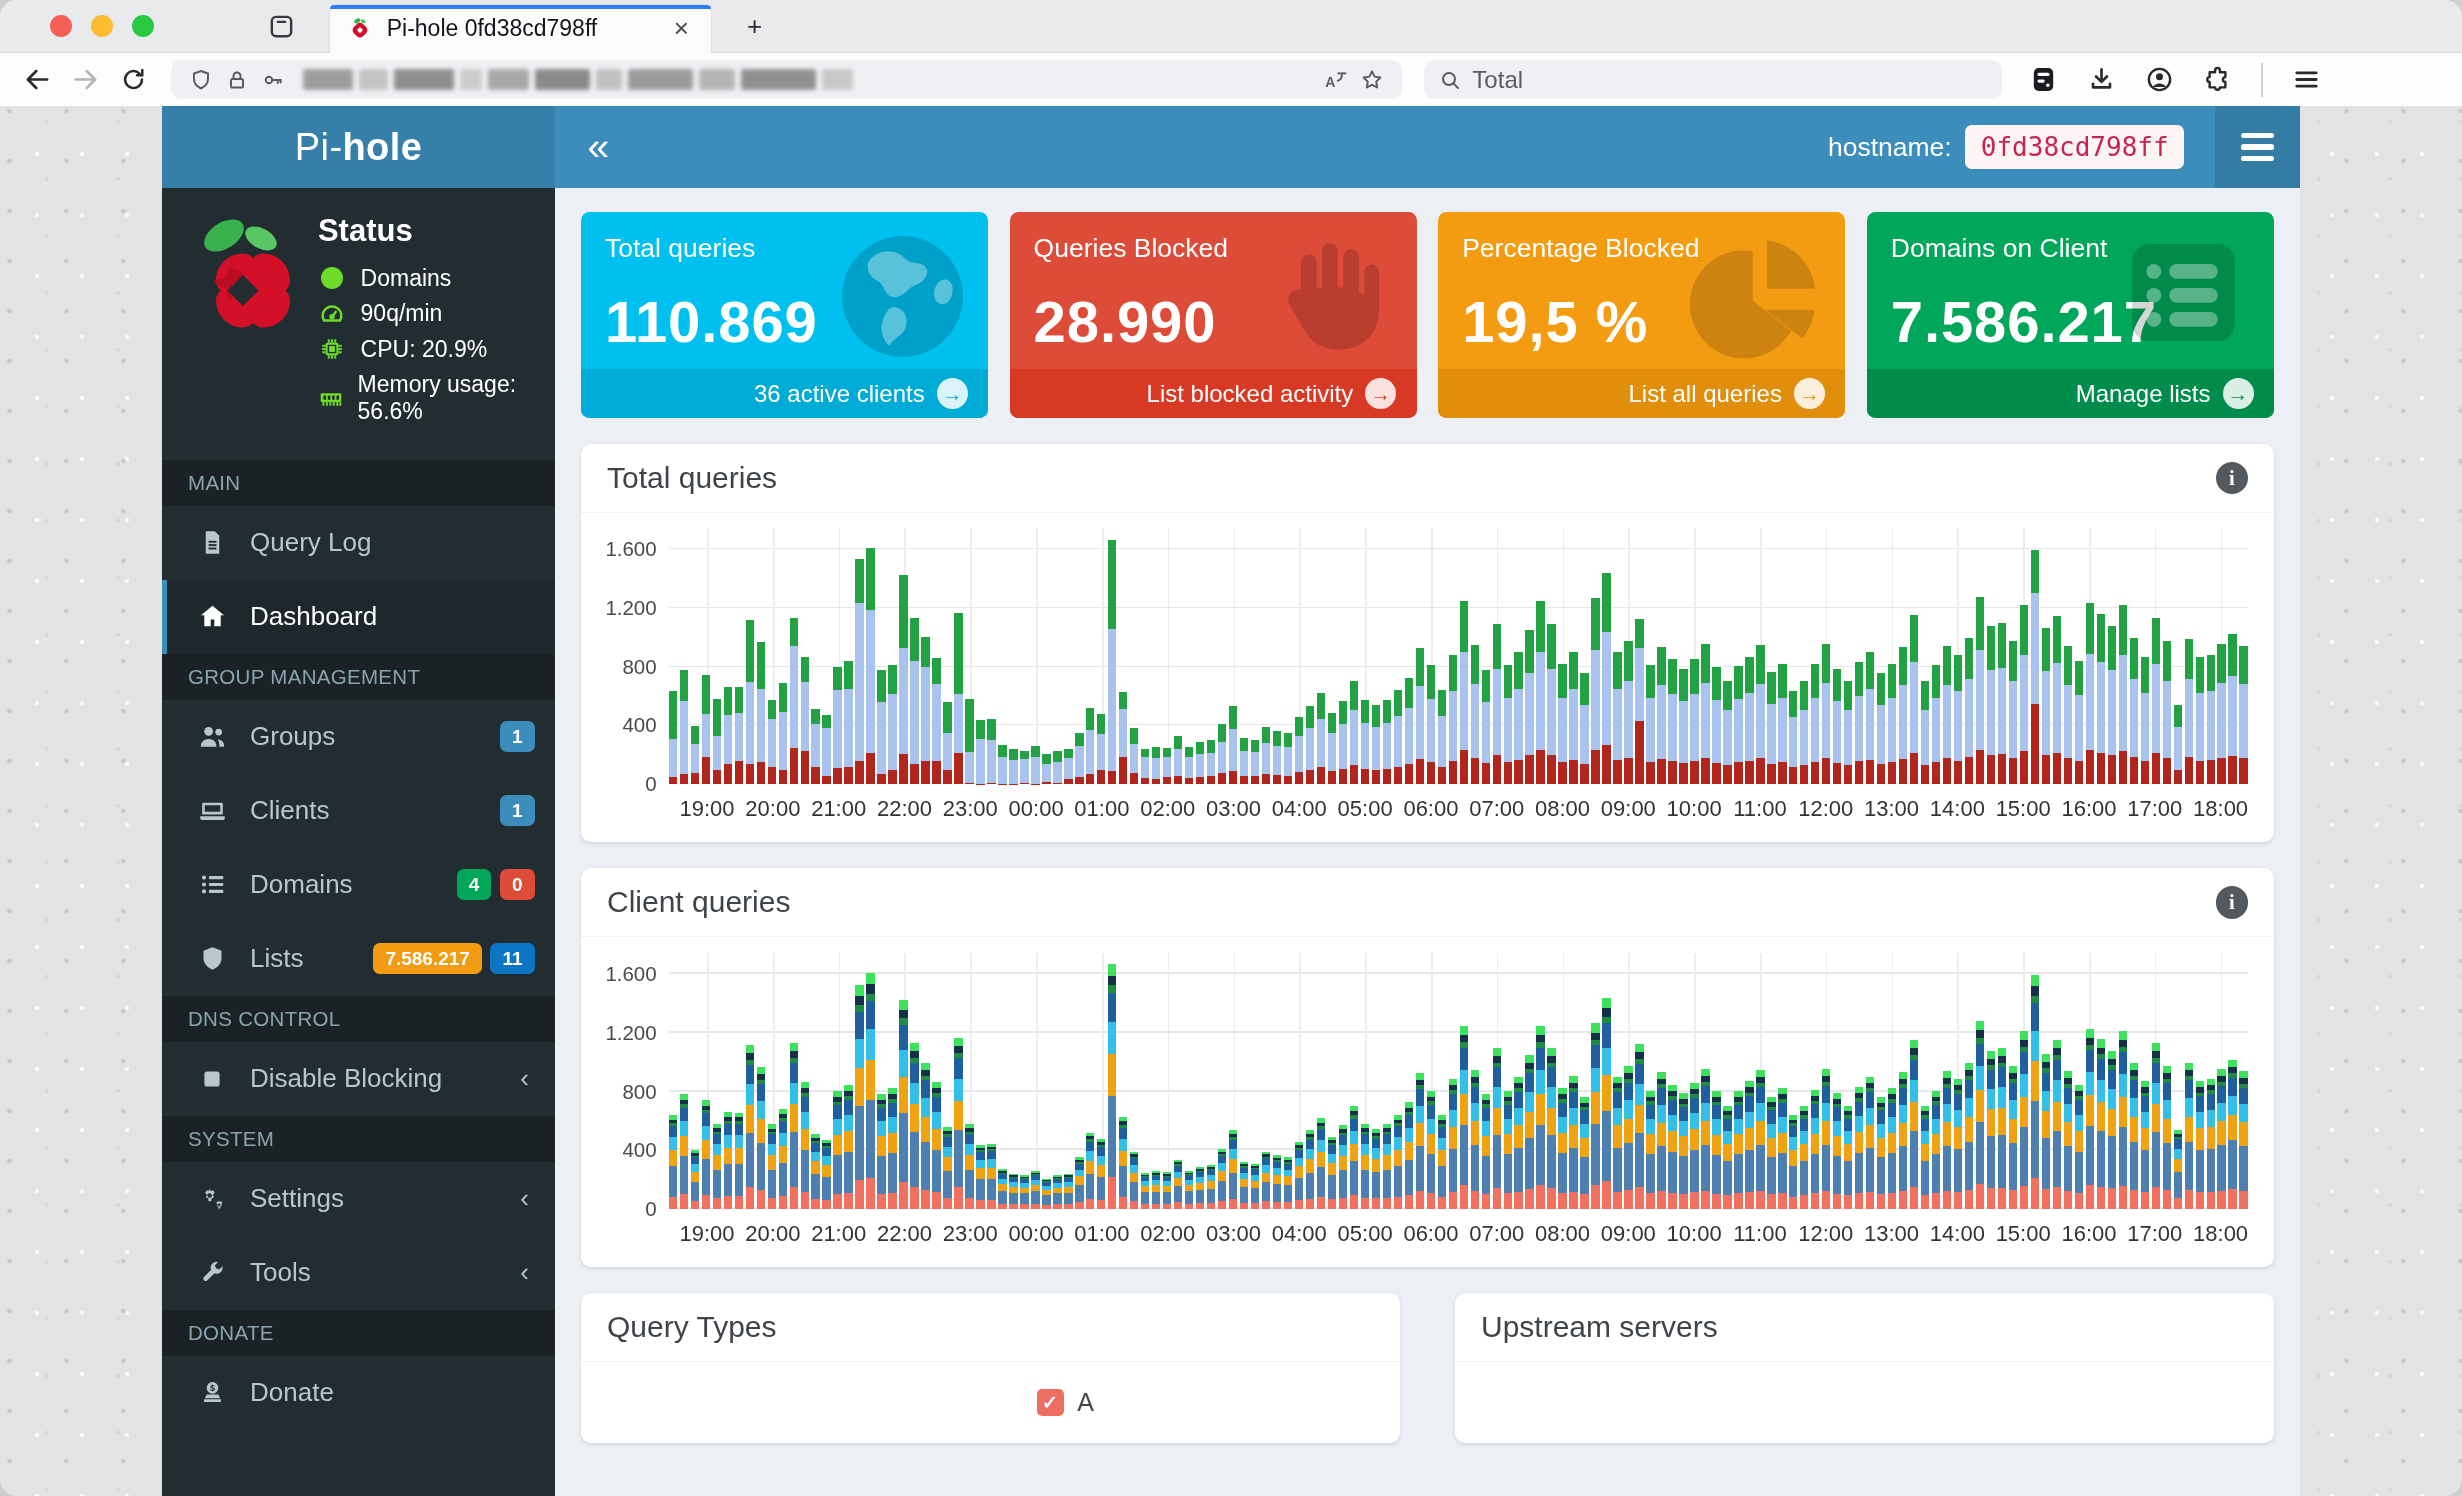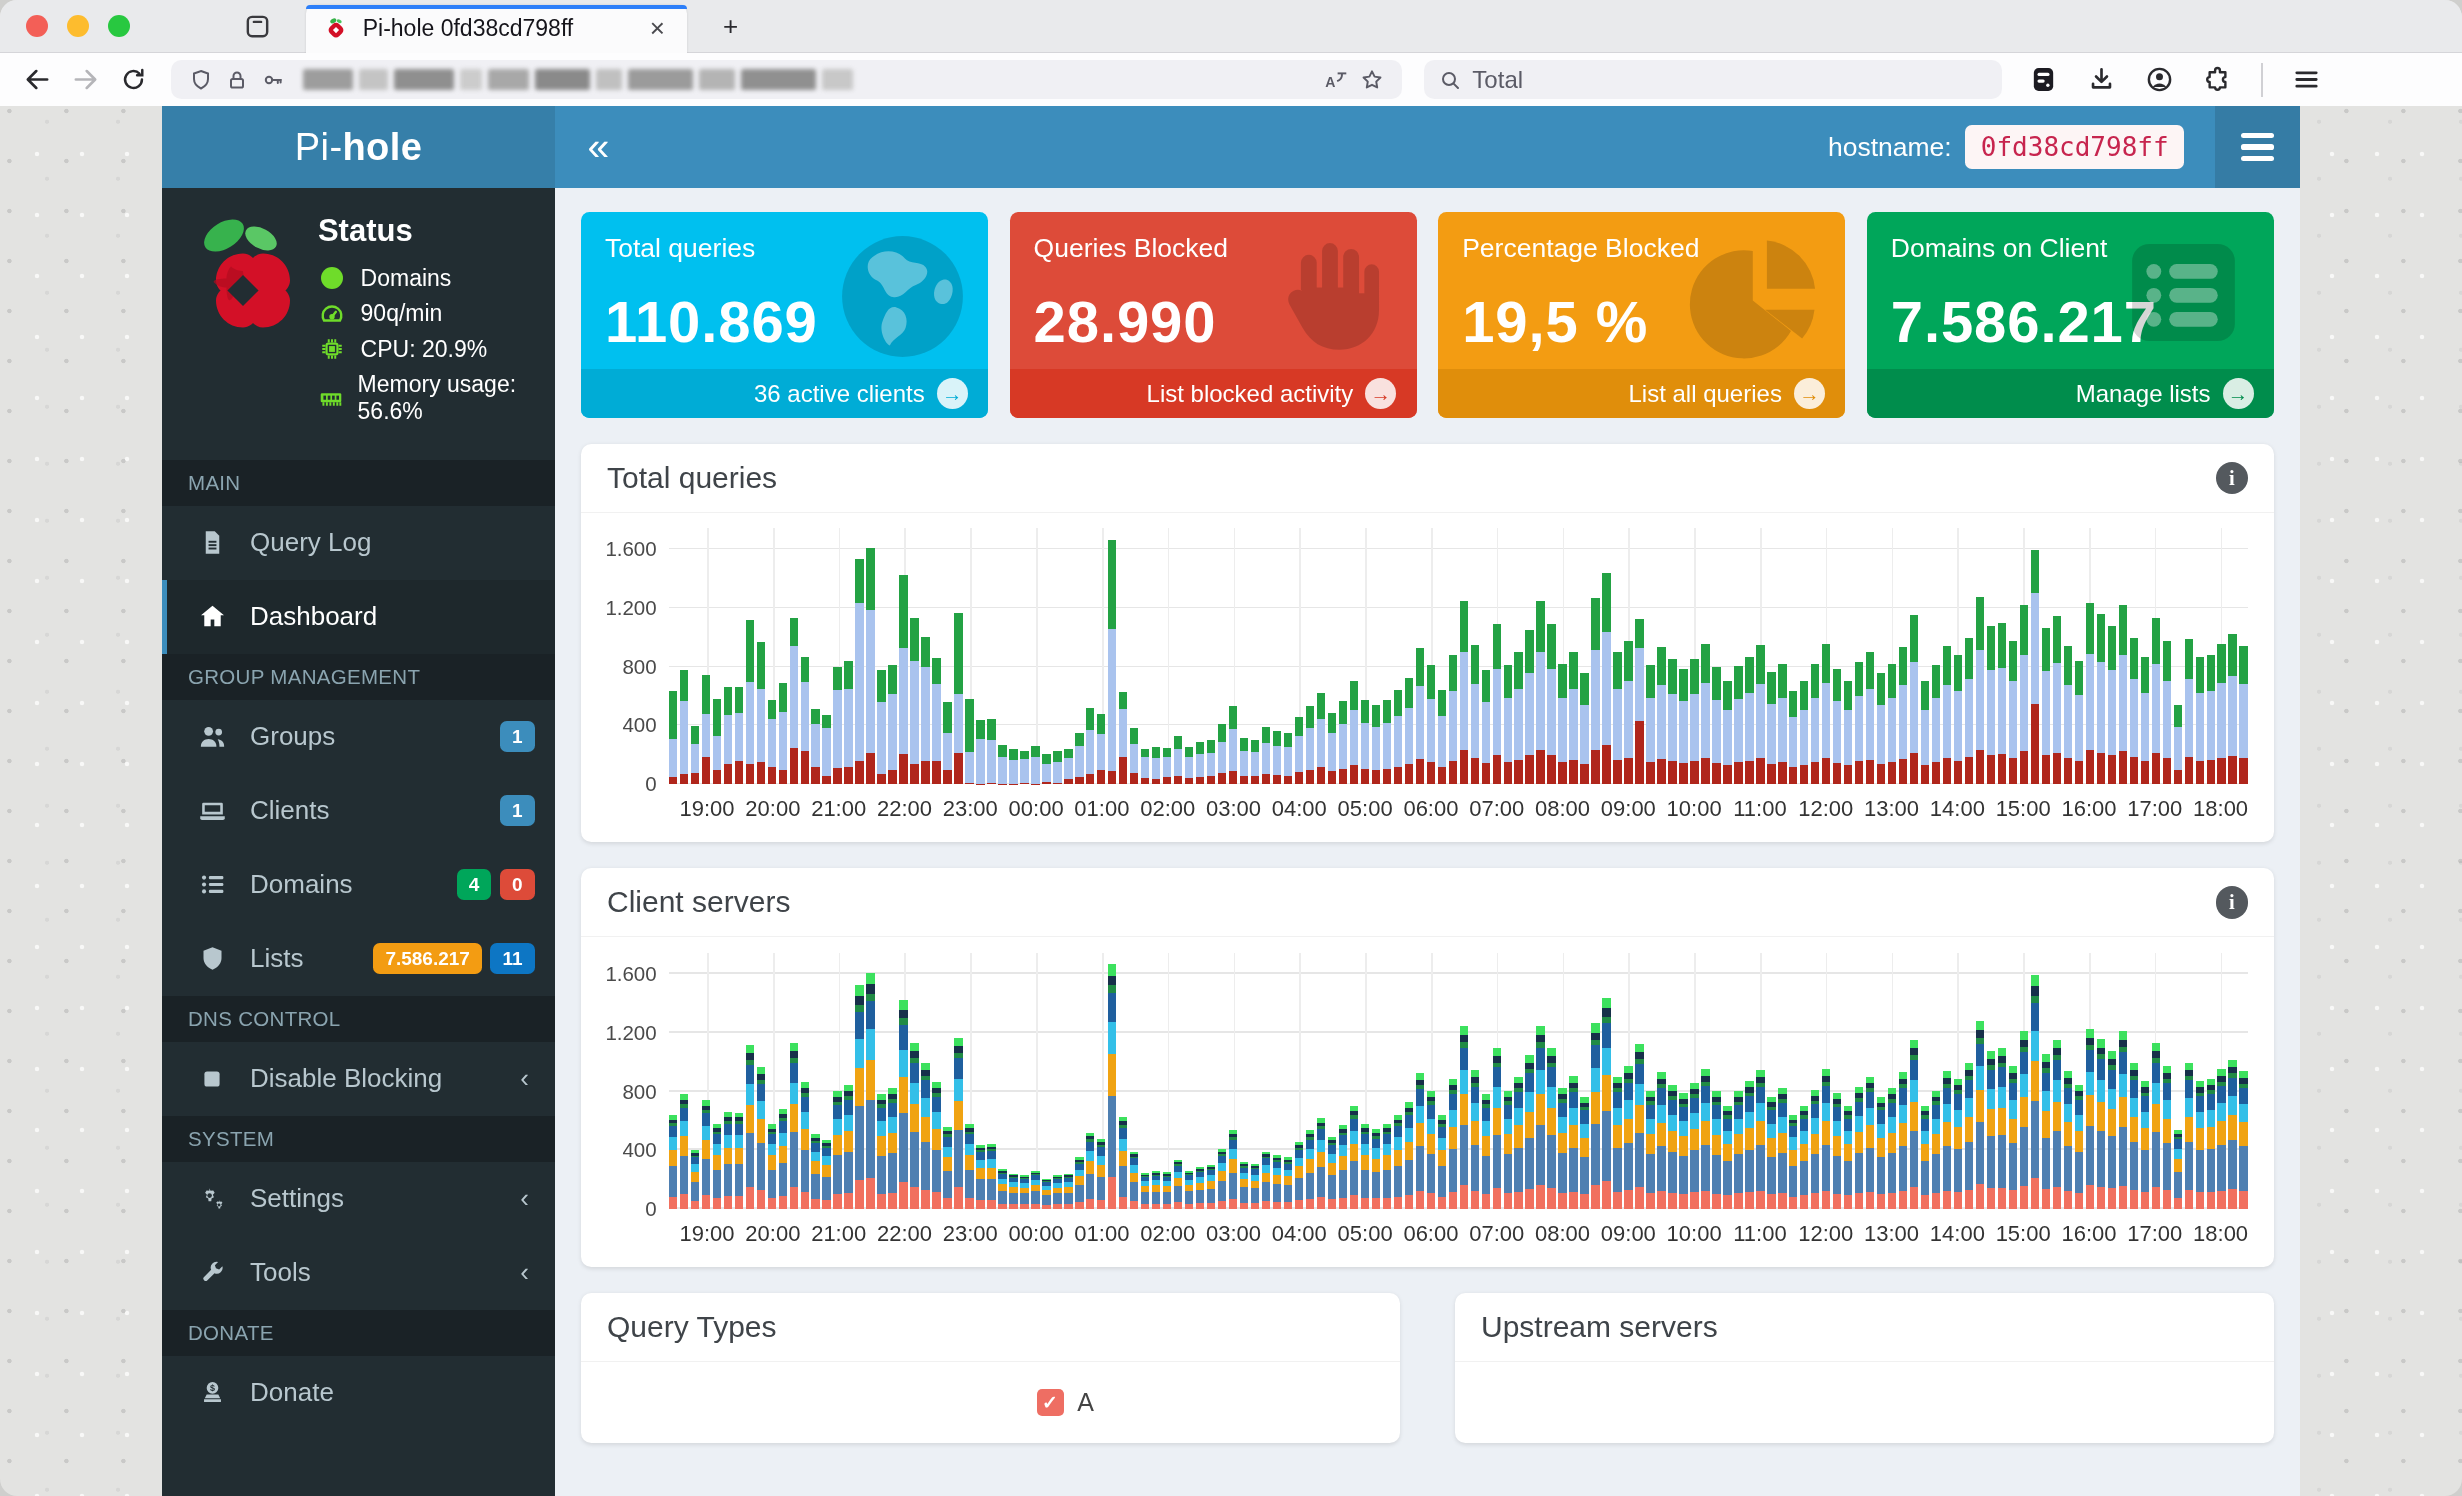--- a/index.html
+++ b/index.html
@@ -14,7 +14,7 @@
     background-size: 57px 50px, 45px 61px, 52px 40px, 71px 57px; }
 
   
-  .tabbar { position:absolute; left:0; top:0; right:0; height:53px; background:#e9eaec; border-bottom:0.9px solid #d5d5d9; display:flex; align-items:center; }
+  .tabbar { position:absolute; left:0; top:0; right:0; height:53px; background:#e9eaec; border-bottom:0.9px solid #d5d5d9; display:flex; align-items:center;padding-left:24px; }
   .lights { display:flex; gap:19px; padding:0 22px 0 26px; }
   .light { width:22px; height:22px; border-radius:50%; }
   .light.r{background:#f35f57}.light.y{background:#fdbc2e}.light.g{background:#28c840}

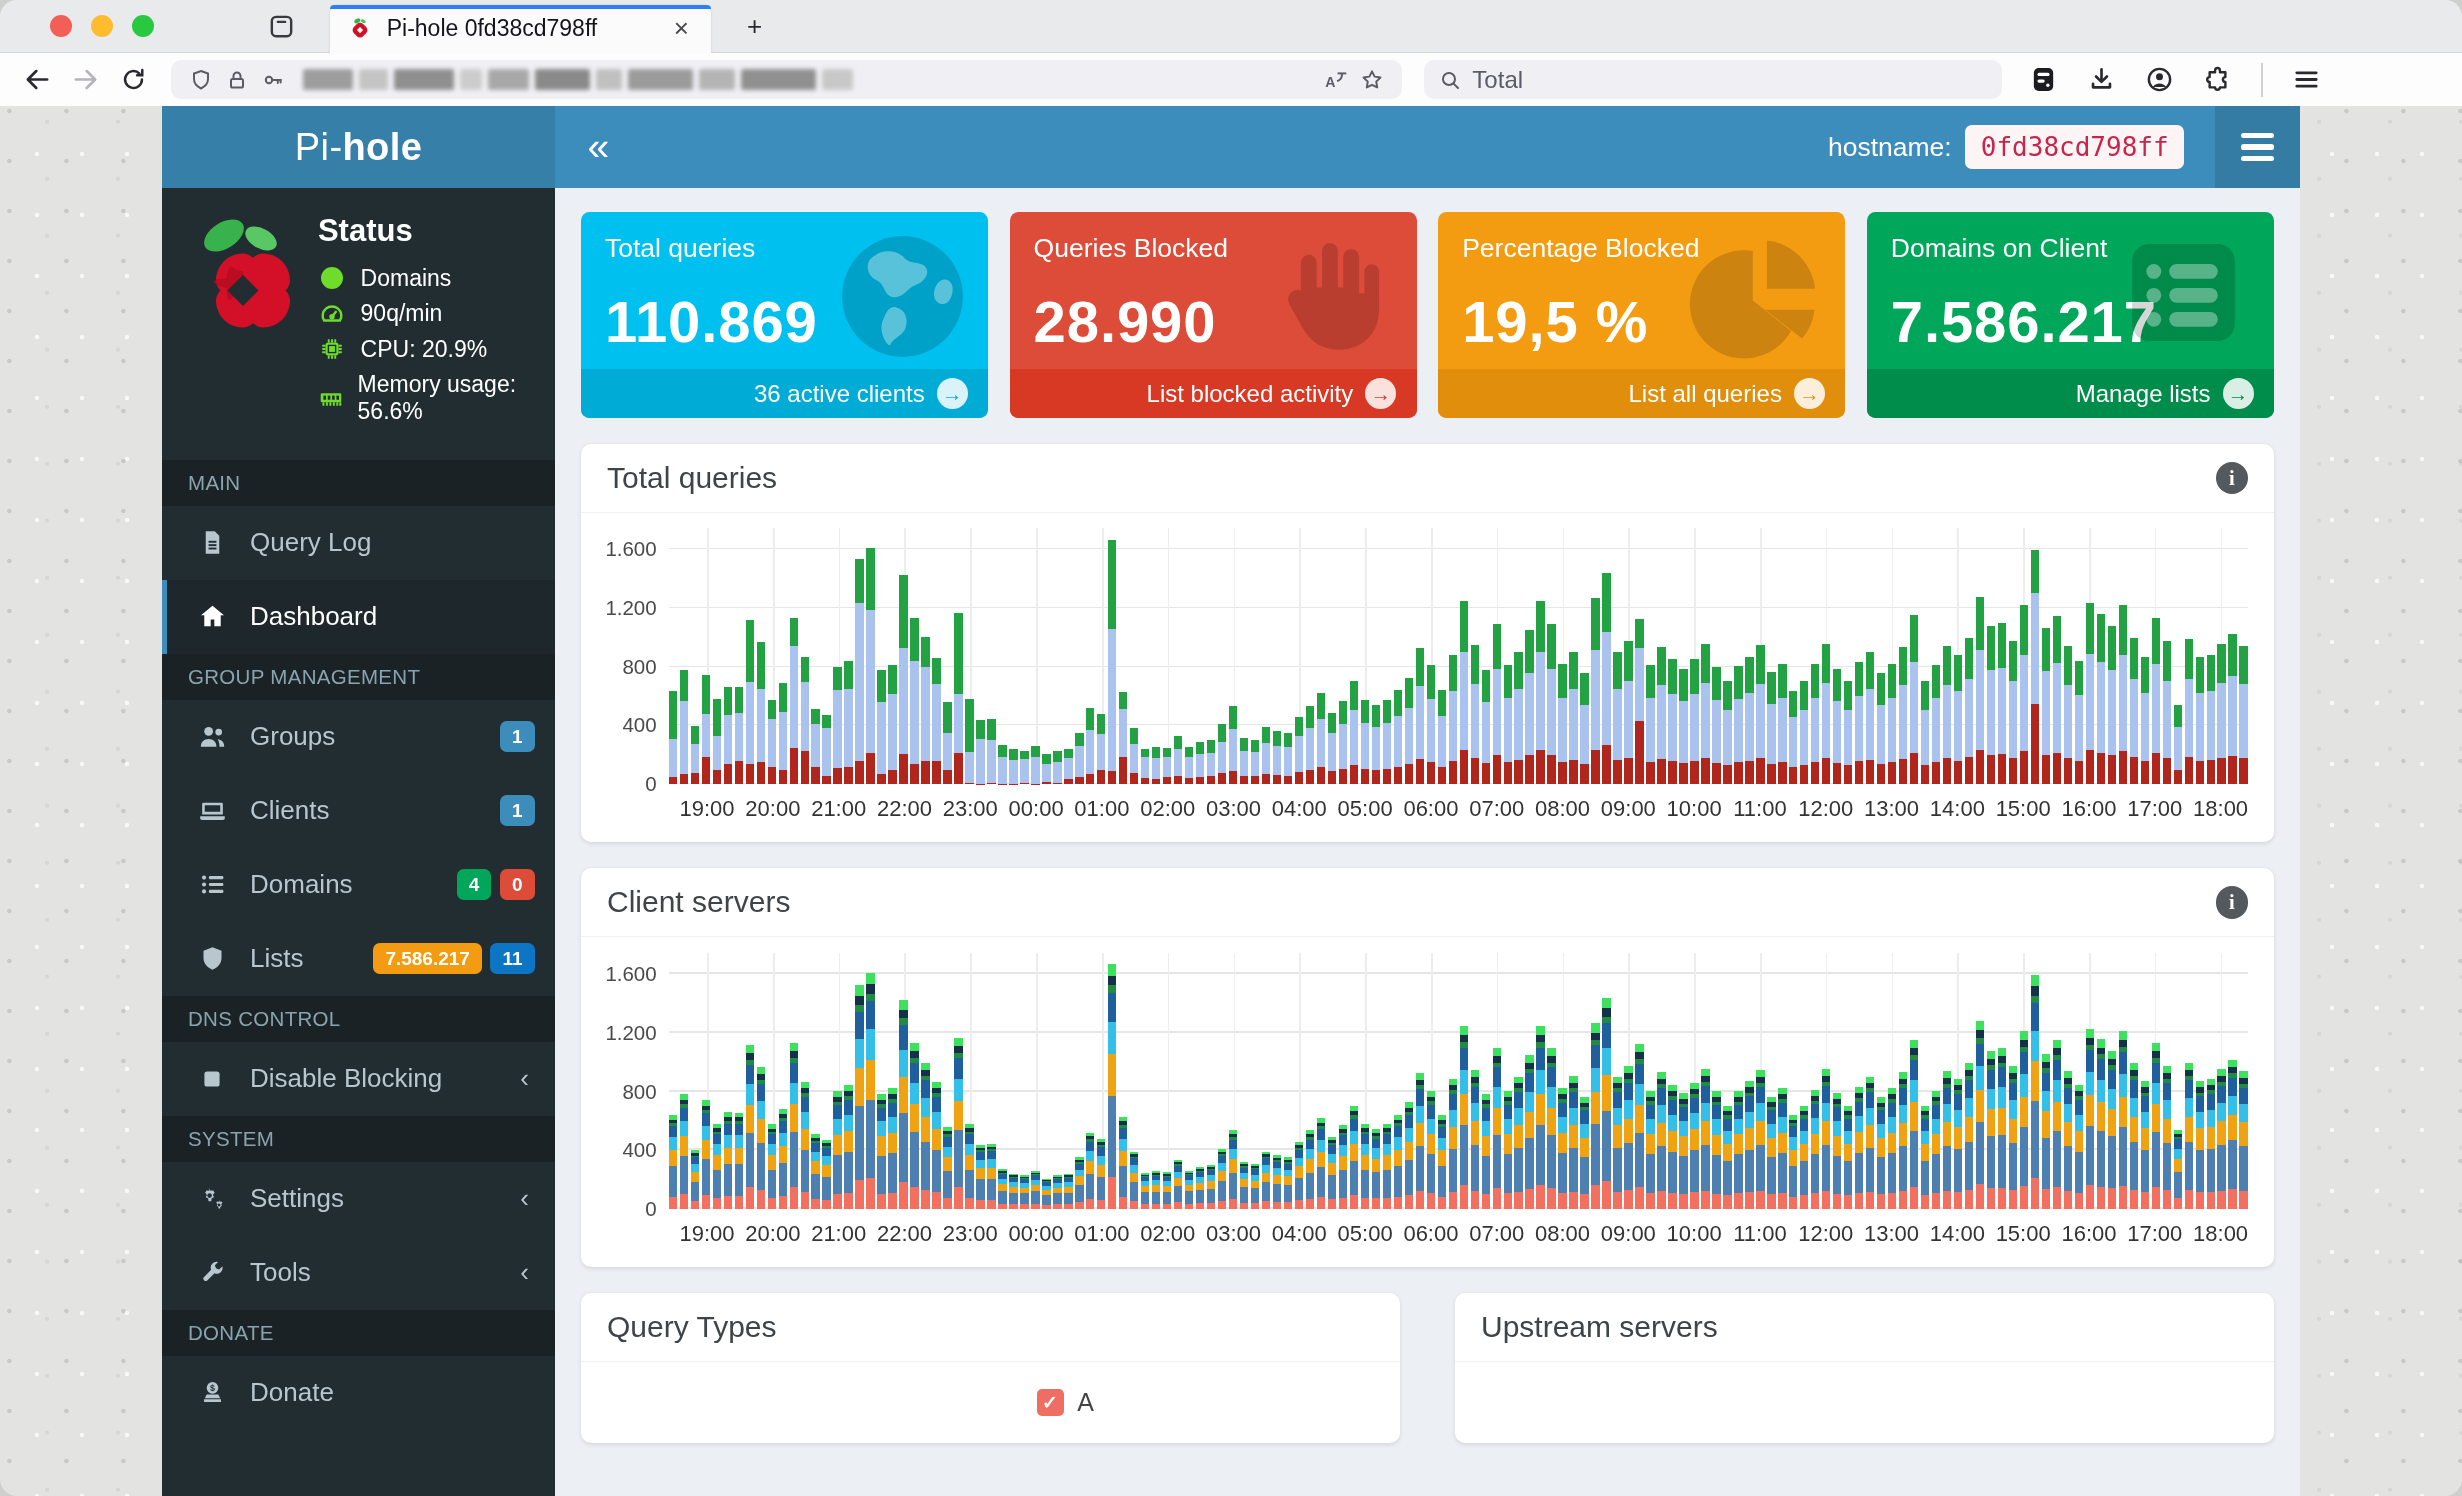--- a/index.html
+++ b/index.html
@@ -1323,7 +1323,7 @@
 
         <div class="panel">
           <div class="panel-header">
-            <span class="panel-title">Client servers</span>
+            <span class="panel-title">Client queries</span>
             <span class="info-btn">i</span>
           </div>
           <div class="panel-body">

